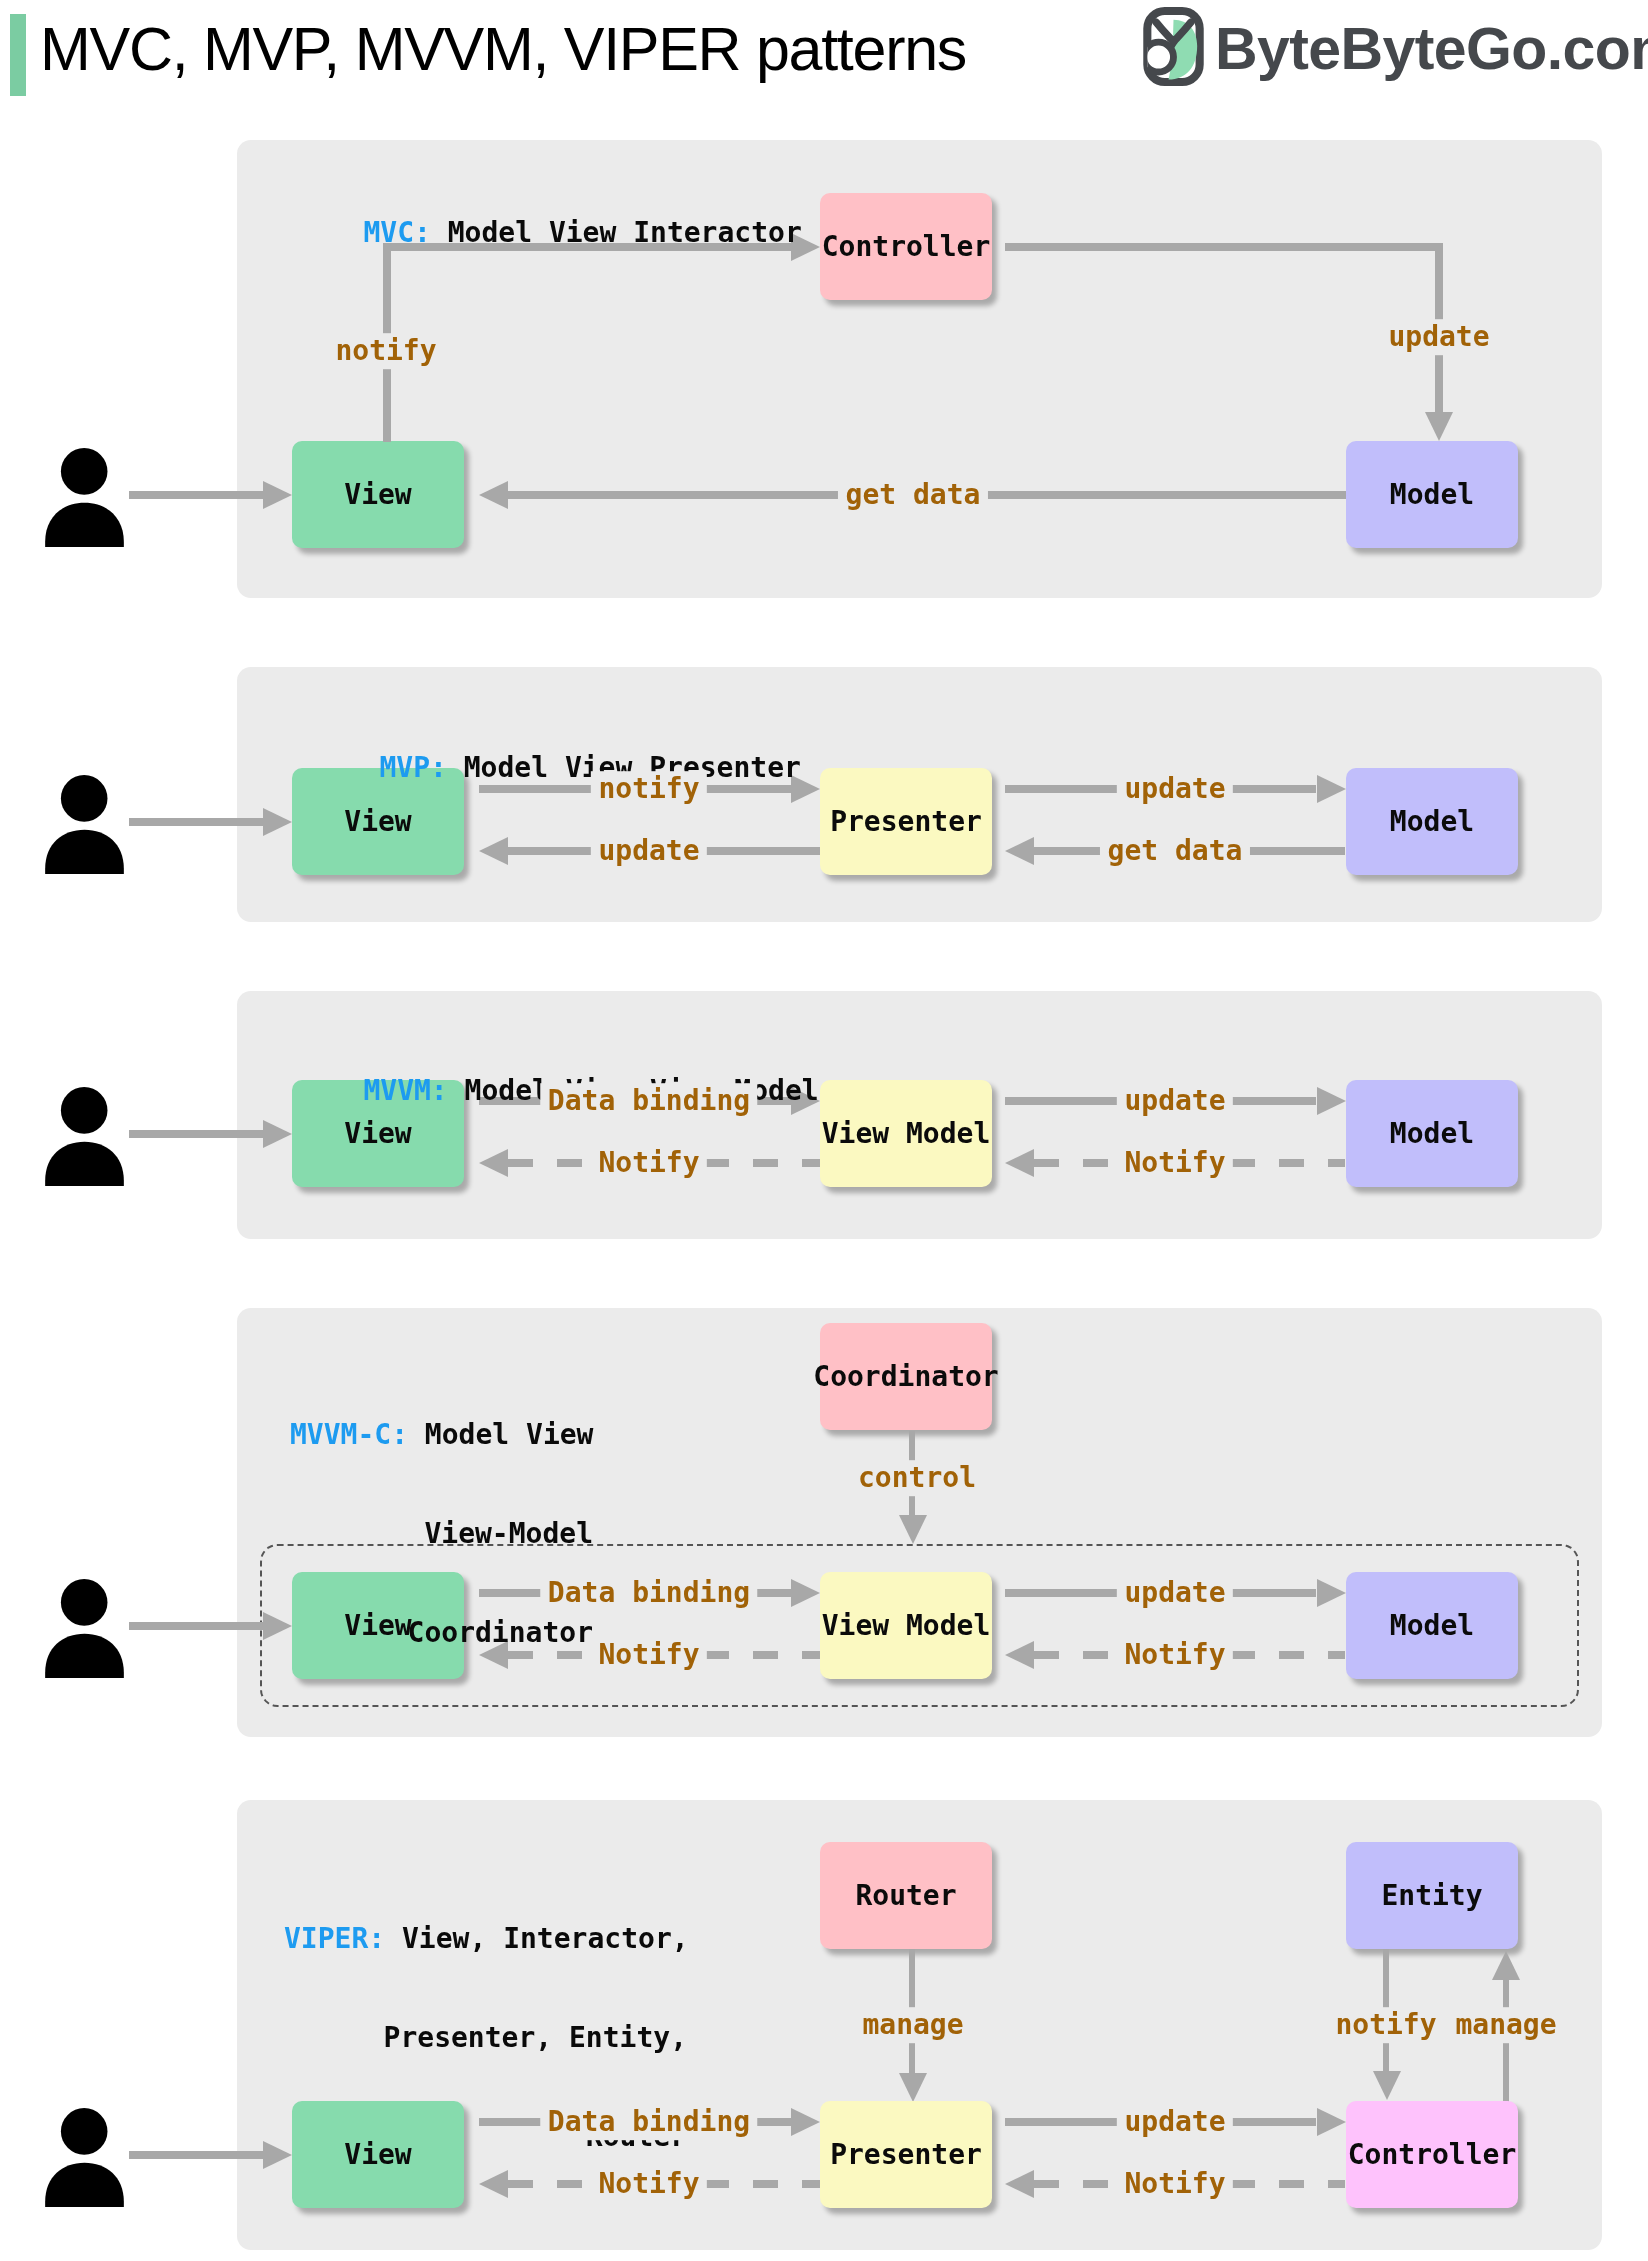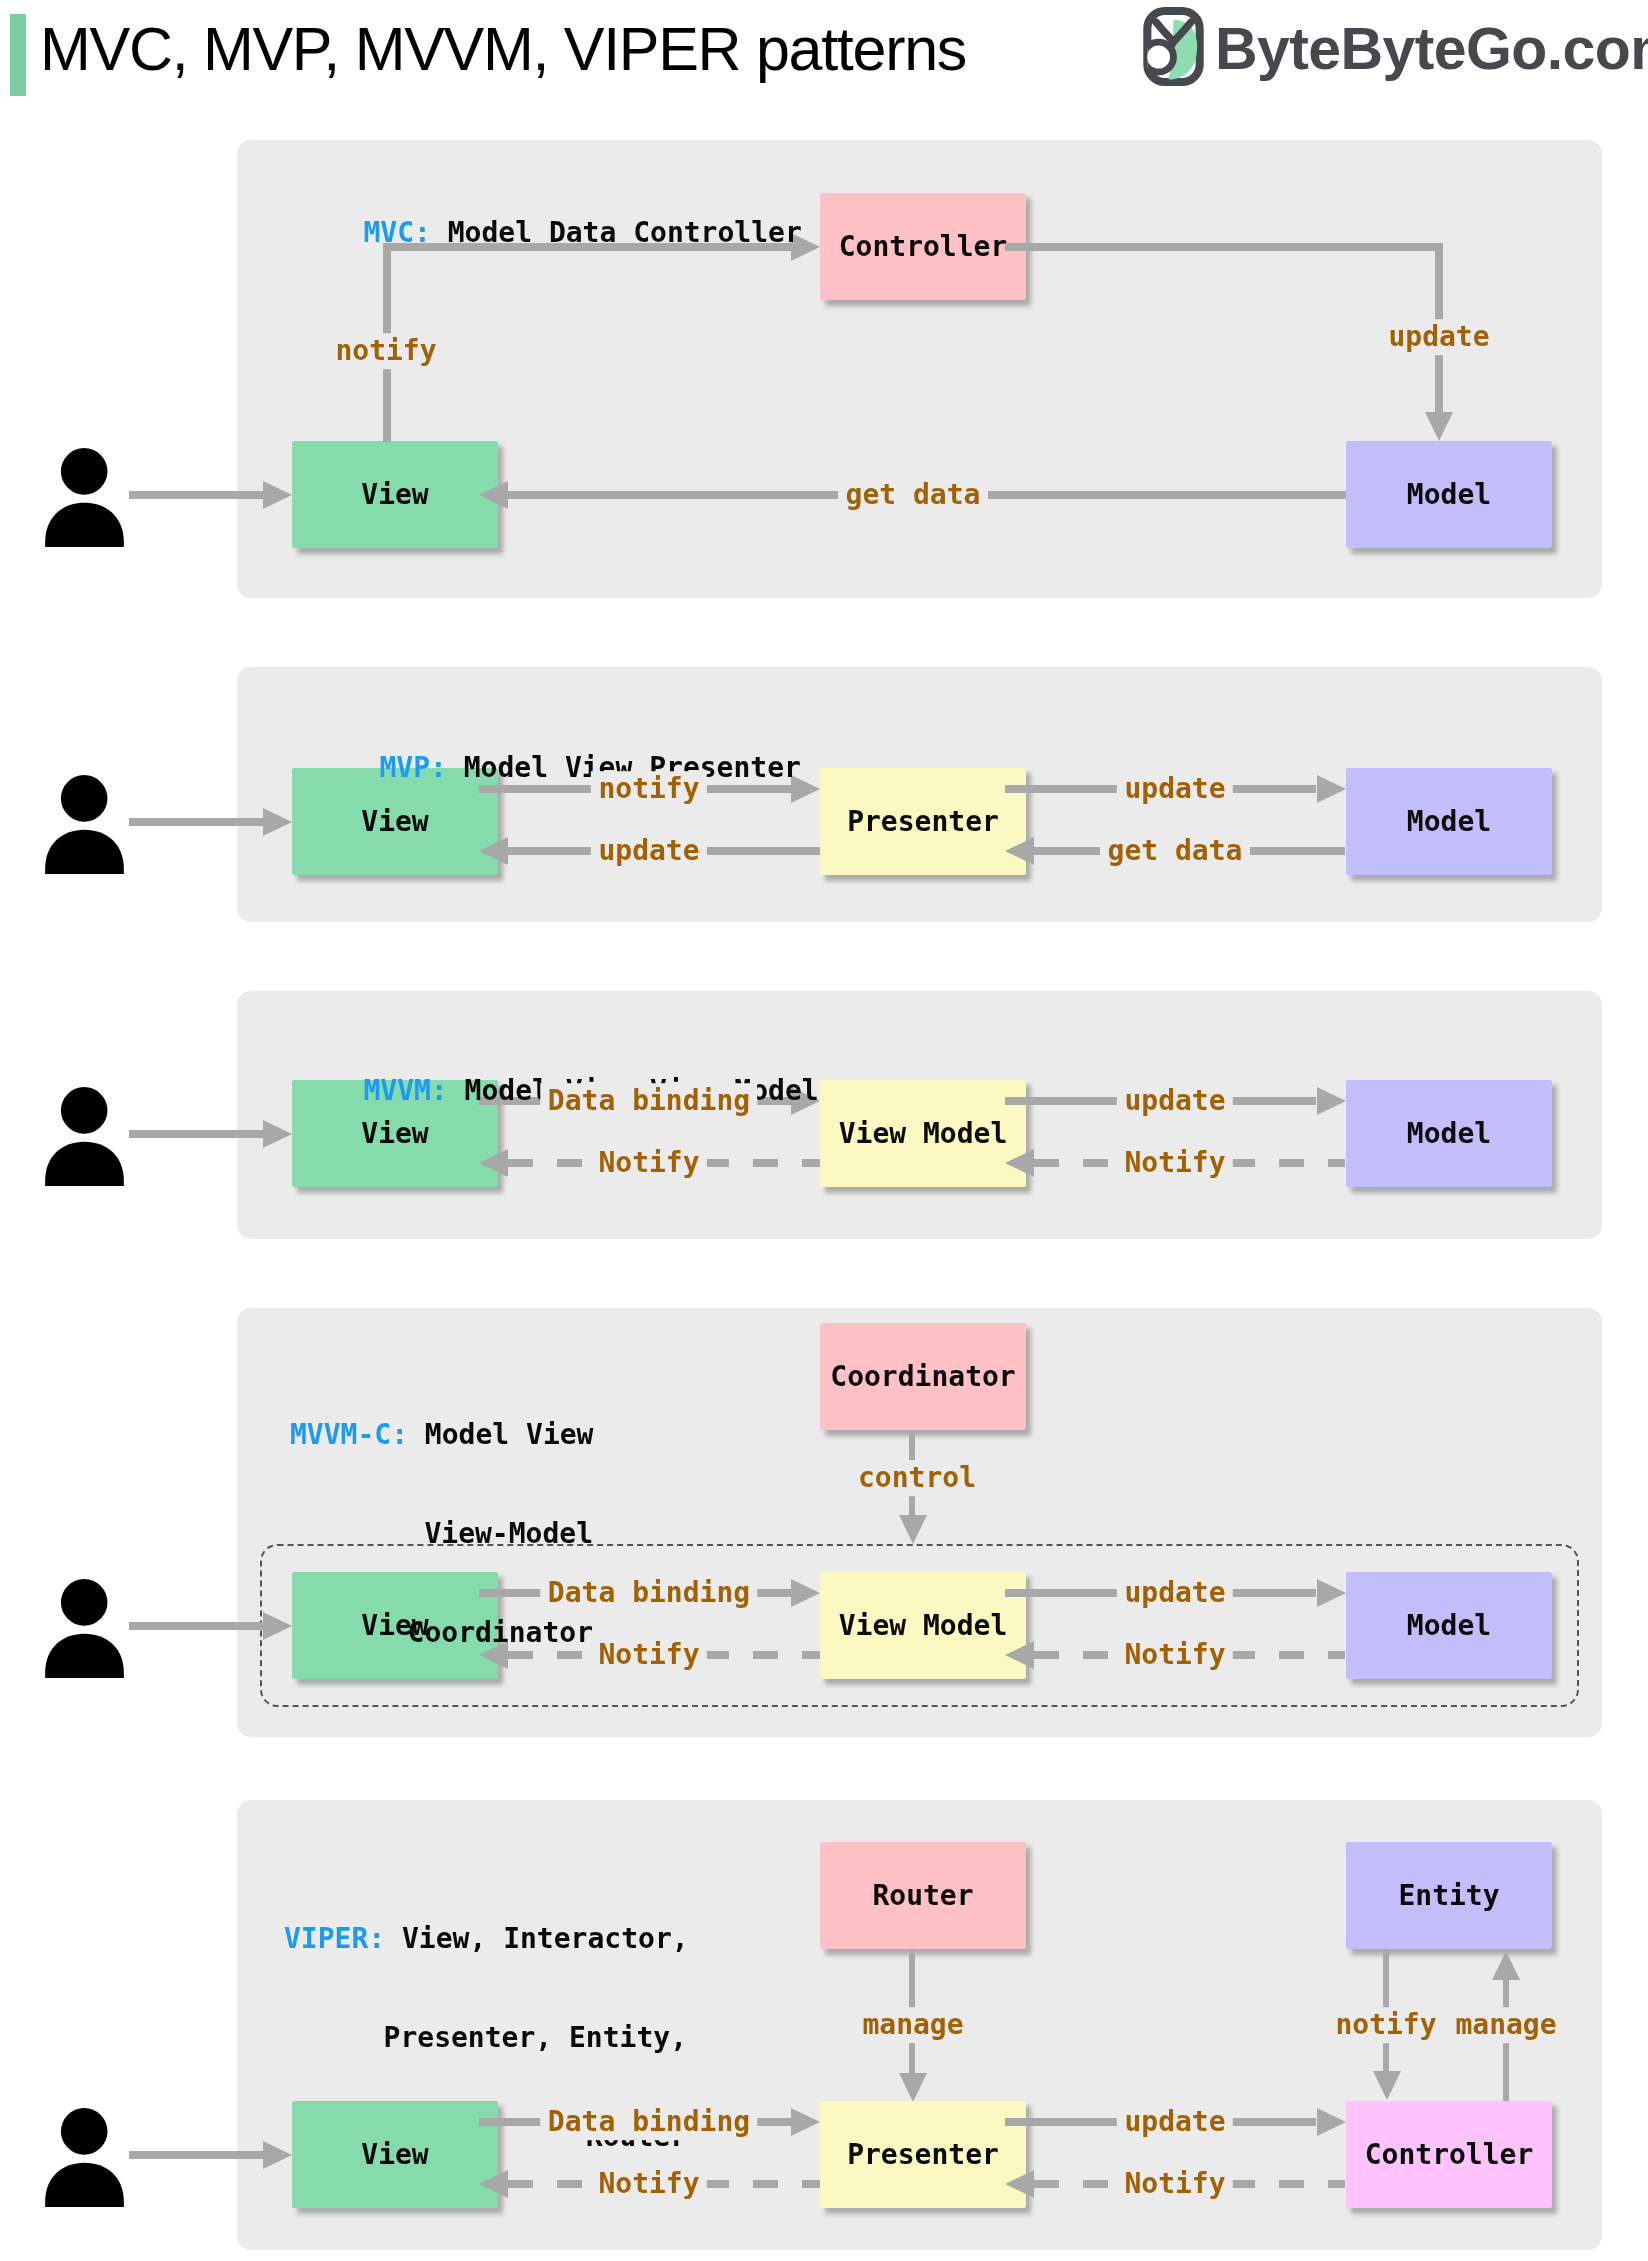--- a/index.html
+++ b/index.html
@@ -59,7 +59,7 @@
 
   <div class="panel" style="top:140px;height:458px;"></div>
   <div class="sec" style="left:296px;top:183px;">
-    <span class="tag">MVC:</span><span> Model Data Controller</span>
+    <span class="tag">MVC:</span><span> Model View Interactor</span>
   </div>
 
   <div class="box pink" style="left:820px;top:193px;">

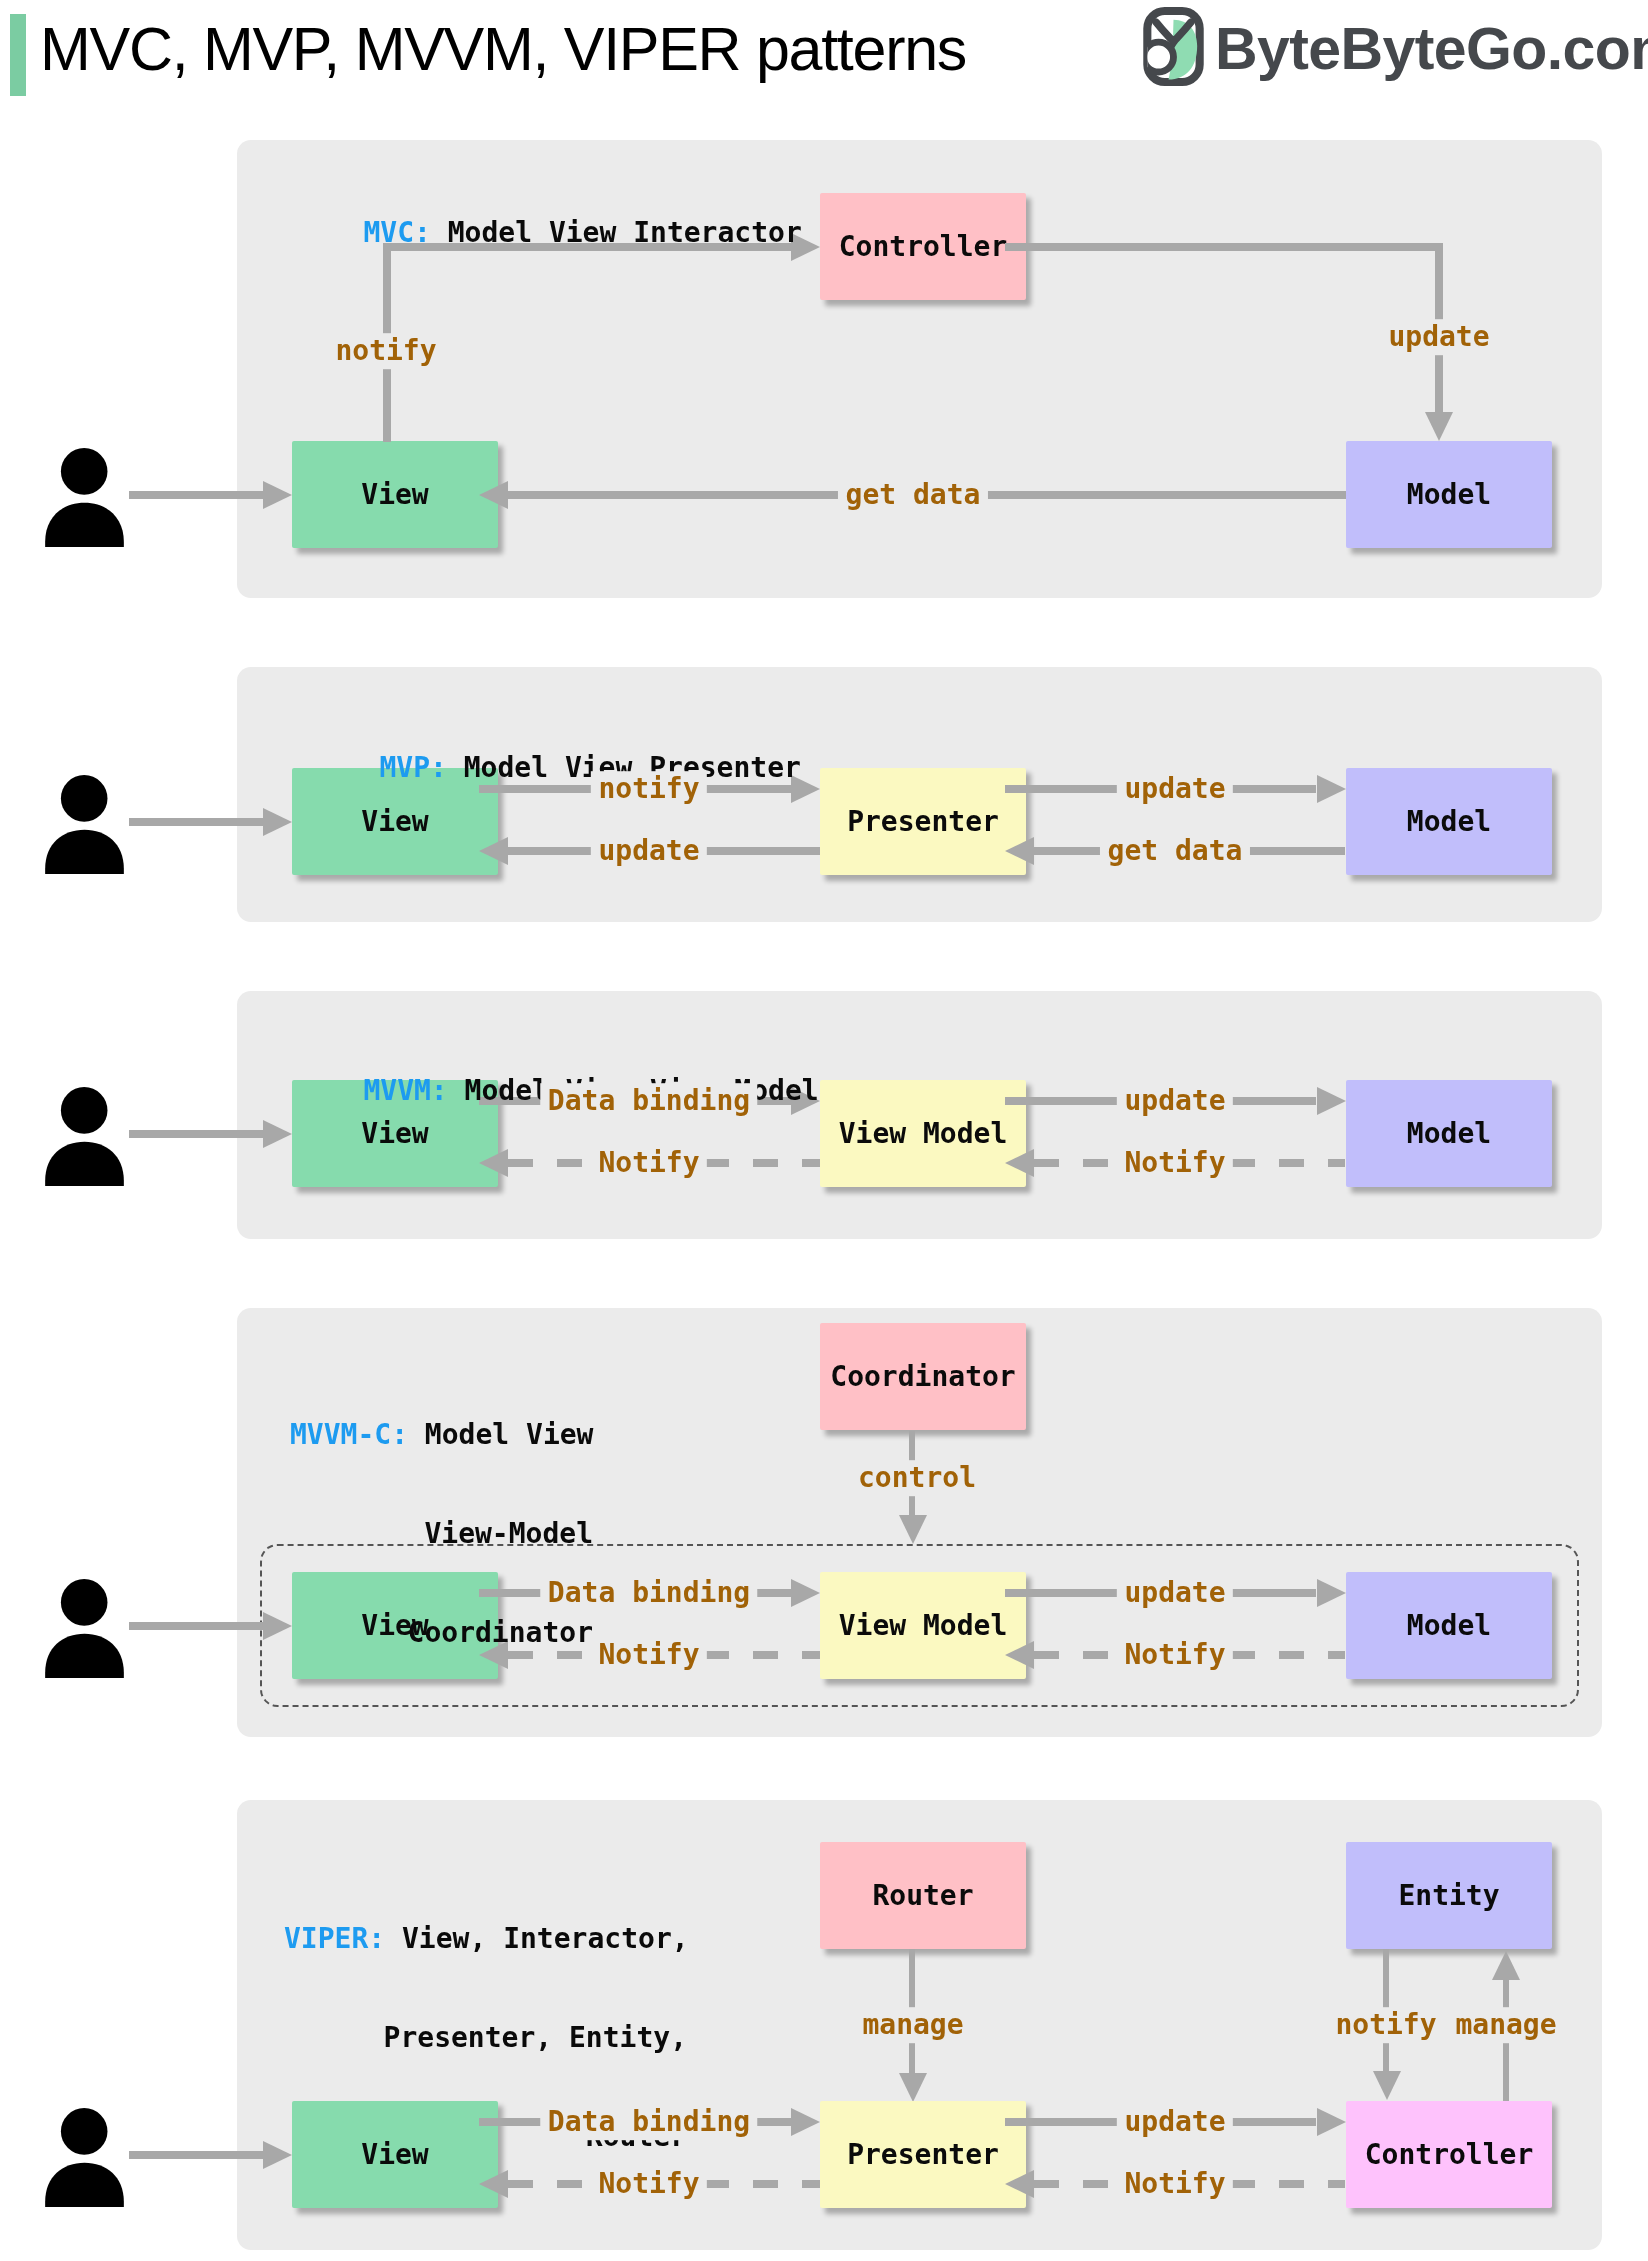--- a/index.html
+++ b/index.html
@@ -6,7 +6,7 @@
   #page{position:relative;width:1649px;height:2261px;background:#ffffff;overflow:hidden;
         font-family:"DejaVu Sans Mono",monospace;}
   .panel{position:absolute;left:237px;width:1365px;background:#ebebeb;border-radius:14px;}
-  .box{position:absolute;width:206px;height:107px;border-radius:2px;
+  .box{position:absolute;width:172px;height:107px;border-radius:10px;
        box-shadow:5px 5.7px 5.7px rgba(0,0,0,0.28);
        display:flex;align-items:center;justify-content:center;
        font:bold 28px "DejaVu Sans Mono",monospace;color:#0b0b0b;}

